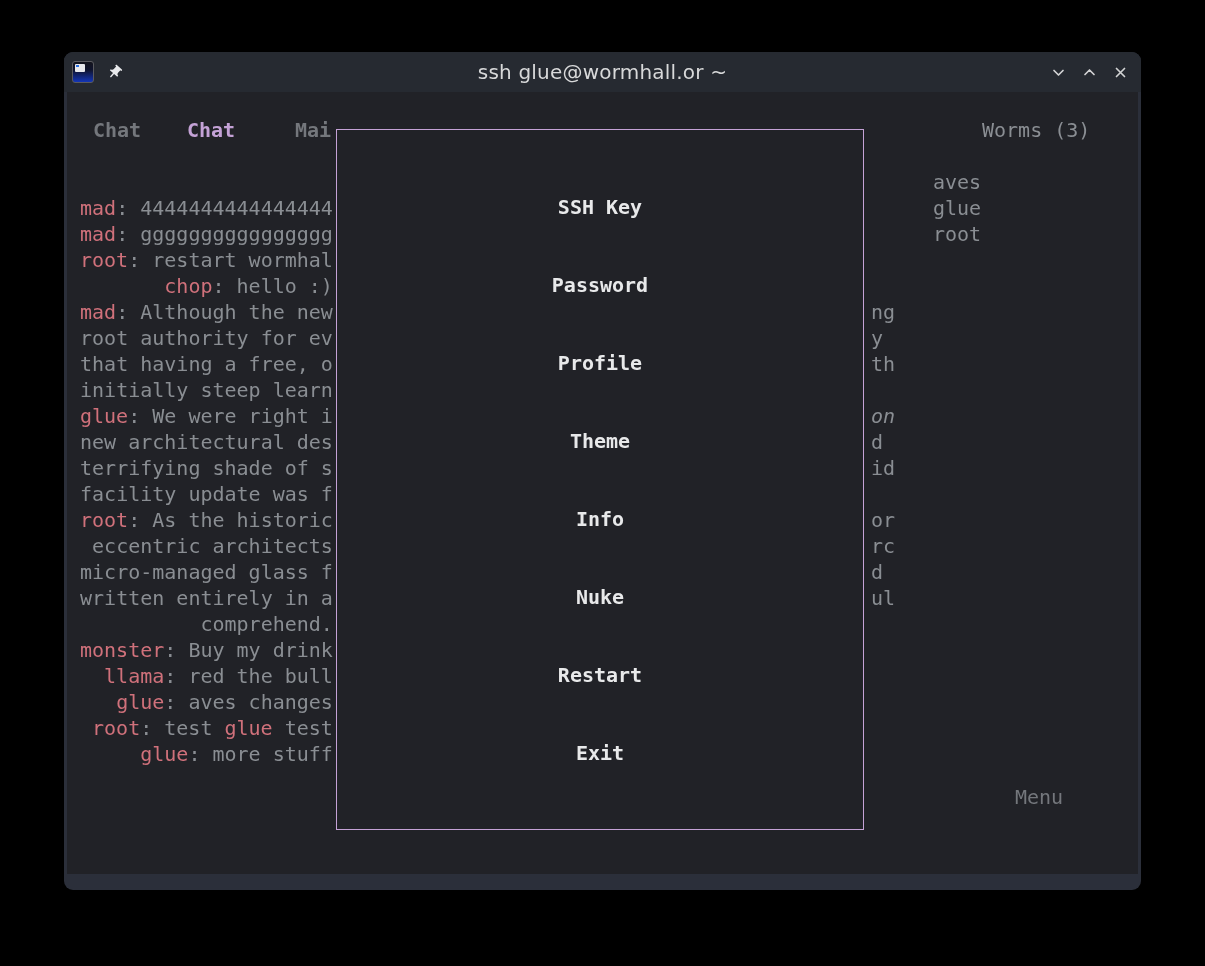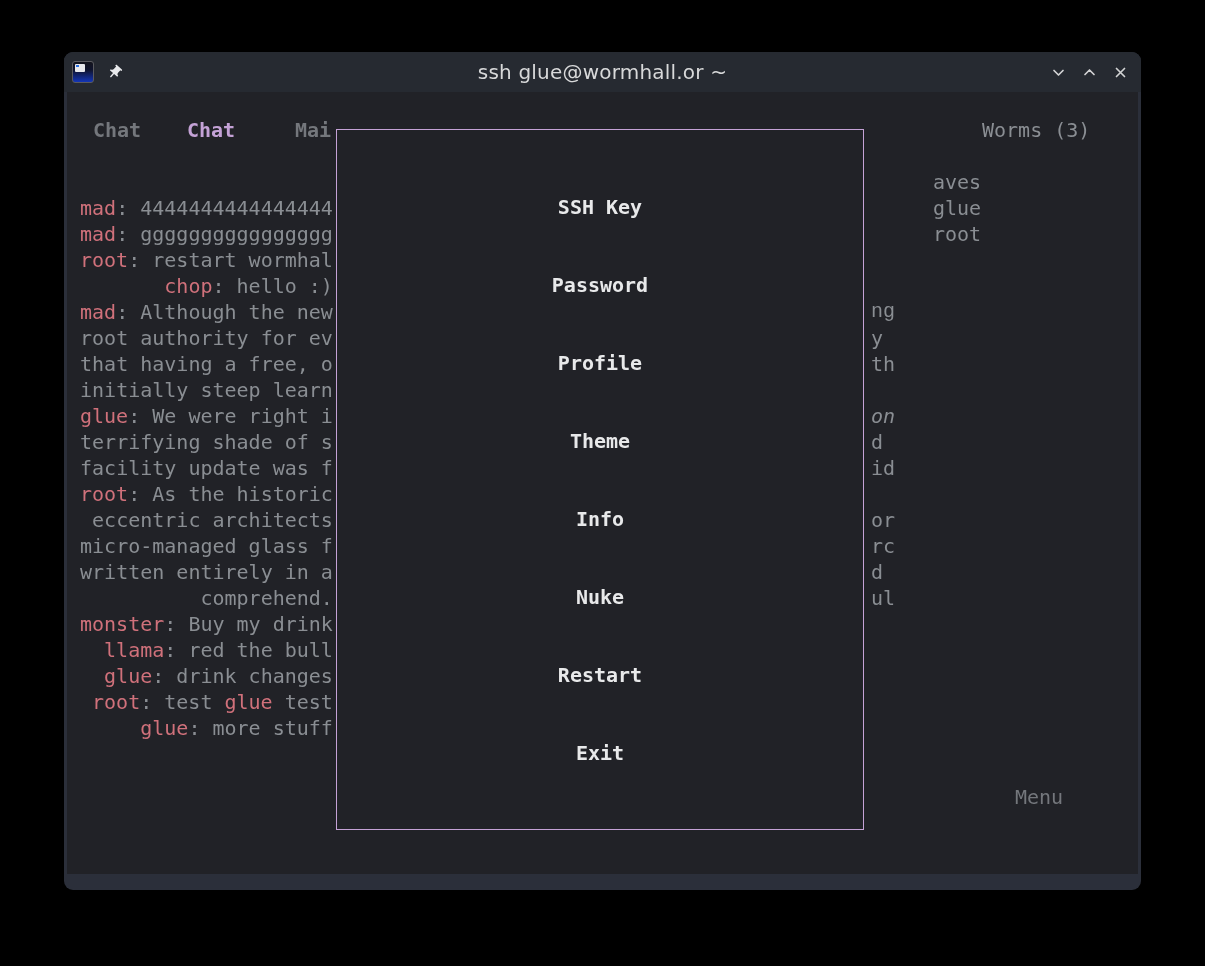--- a/index.html
+++ b/index.html
@@ -167,7 +167,7 @@
         <div class="chat-line"><span class="uname">glue</span><span>: </span><span>more stuff</span></div>
       </div>
     <div class="chat-right" id="chat-right">
-        <div class="frag" style="top: 104px; font-family: Liberation Mono, monospace;">ng</div>
+        <div class="frag" style="top: 104px;">ng</div>
         <div class="frag" style="top: 130px;">y</div>
         <div class="frag" style="top: 156px;">th</div>
         <div class="frag" style="top: 208px; font-style: italic;">on</div>

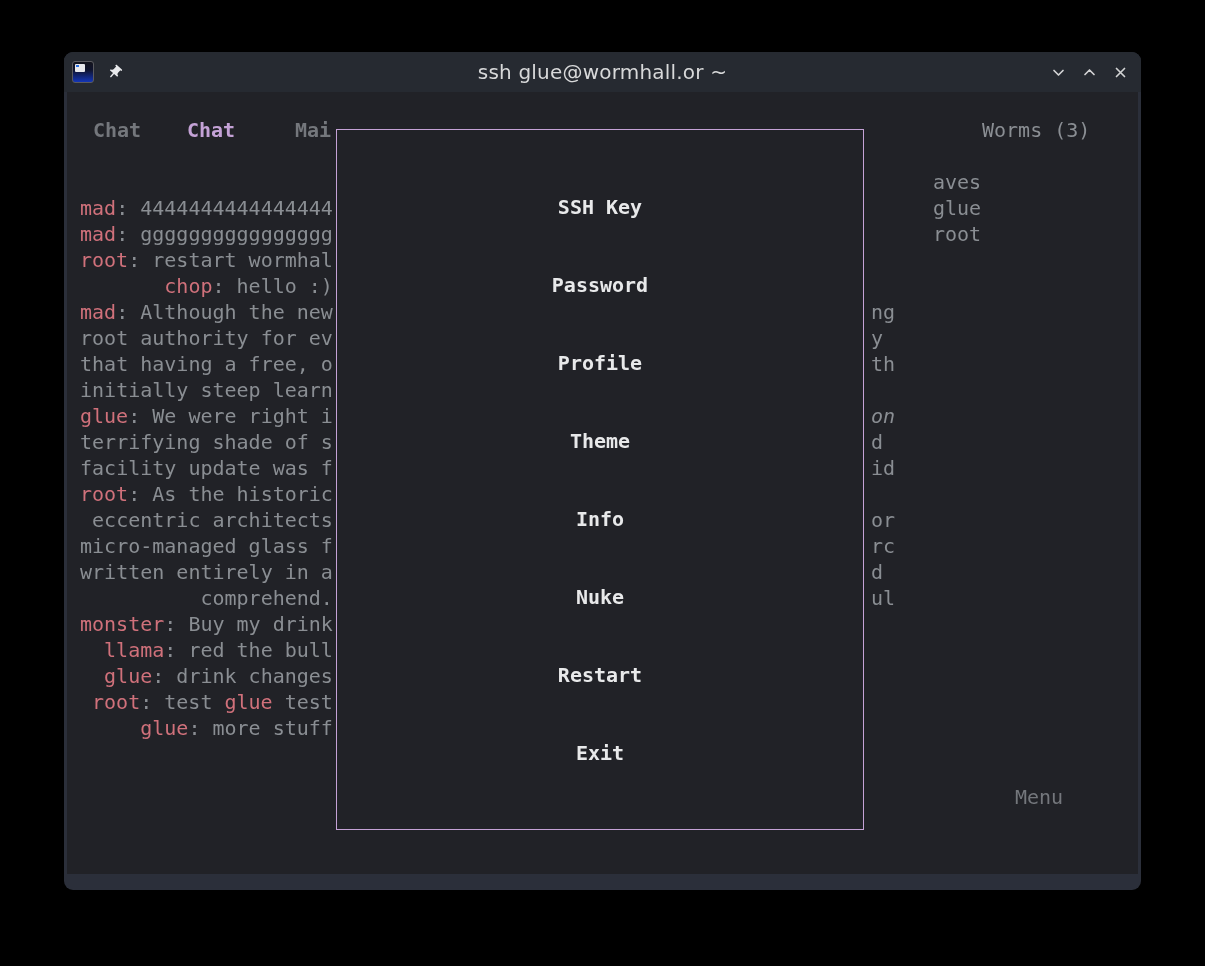--- a/index.html
+++ b/index.html
@@ -153,6 +153,7 @@
         <div class="chat-line"><span>that having a free, o</span></div>
         <div class="chat-line"><span>initially steep learn</span></div>
         <div class="chat-line"><span class="uname">glue</span><span>: </span><span>We were right i</span></div>
+        <div class="chat-line"><span>new architectural des</span></div>
         <div class="chat-line"><span>terrifying shade of s</span></div>
         <div class="chat-line"><span>facility update was f</span></div>
         <div class="chat-line"><span class="uname">root</span><span>: </span><span>As the historic</span></div>

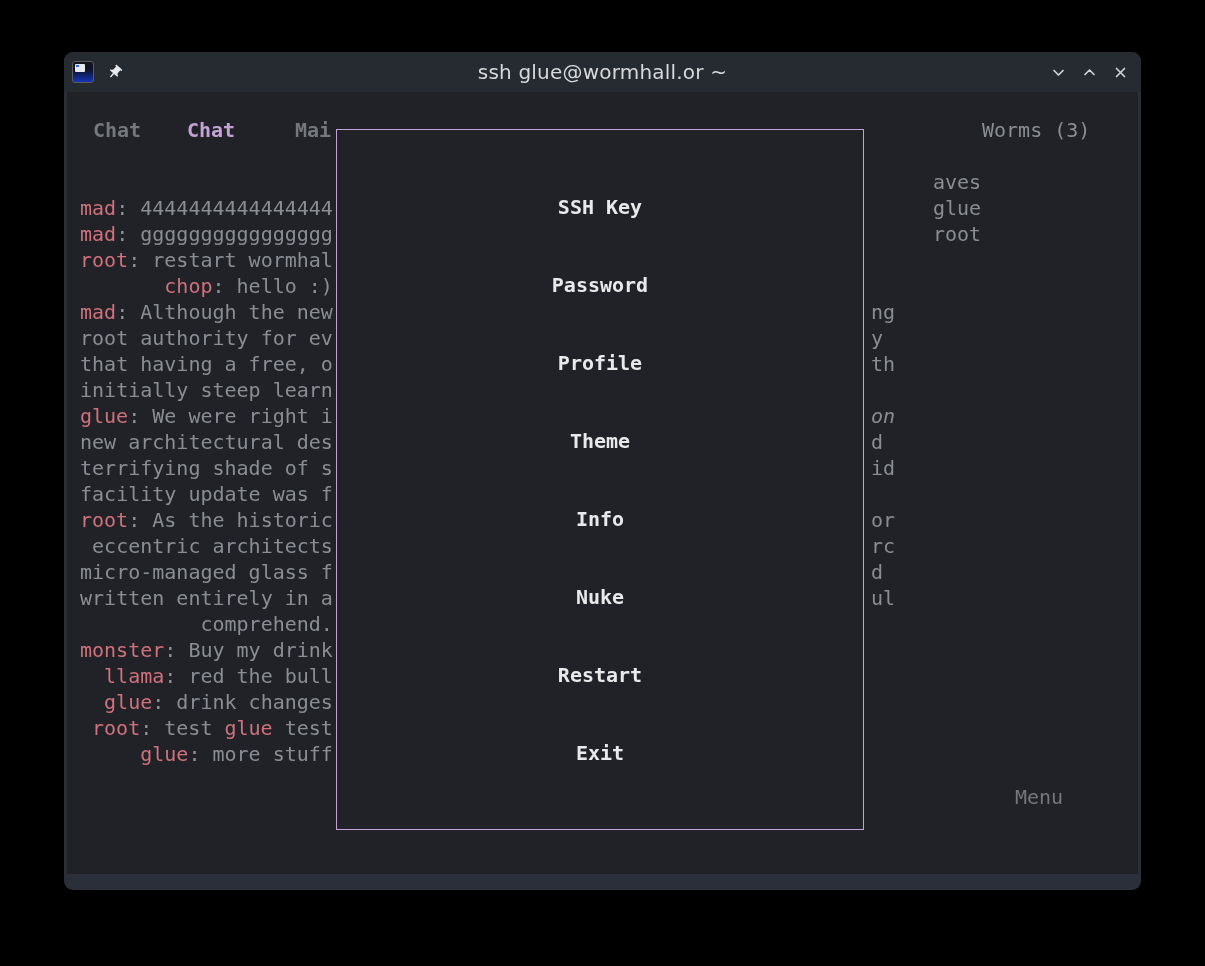--- a/index.html
+++ b/index.html
@@ -163,7 +163,7 @@
         <div class="chat-line"><span>comprehend.</span></div>
         <div class="chat-line"><span class="uname">monster</span><span>: </span><span>Buy my drink</span></div>
         <div class="chat-line"><span class="uname">llama</span><span>: </span><span>red the bull</span></div>
-        <div class="chat-line"><span class="uname">glue</span><span>: </span><span>drink changes</span></div>
+        <div class="chat-line"><span class="uname">glue</span><span>: </span><span>aves changes</span></div>
         <div class="chat-line"><span class="uname">root</span><span>: </span><span>test </span><span class="mention">glue</span><span> test</span></div>
         <div class="chat-line"><span class="uname">glue</span><span>: </span><span>more stuff</span></div>
       </div>

